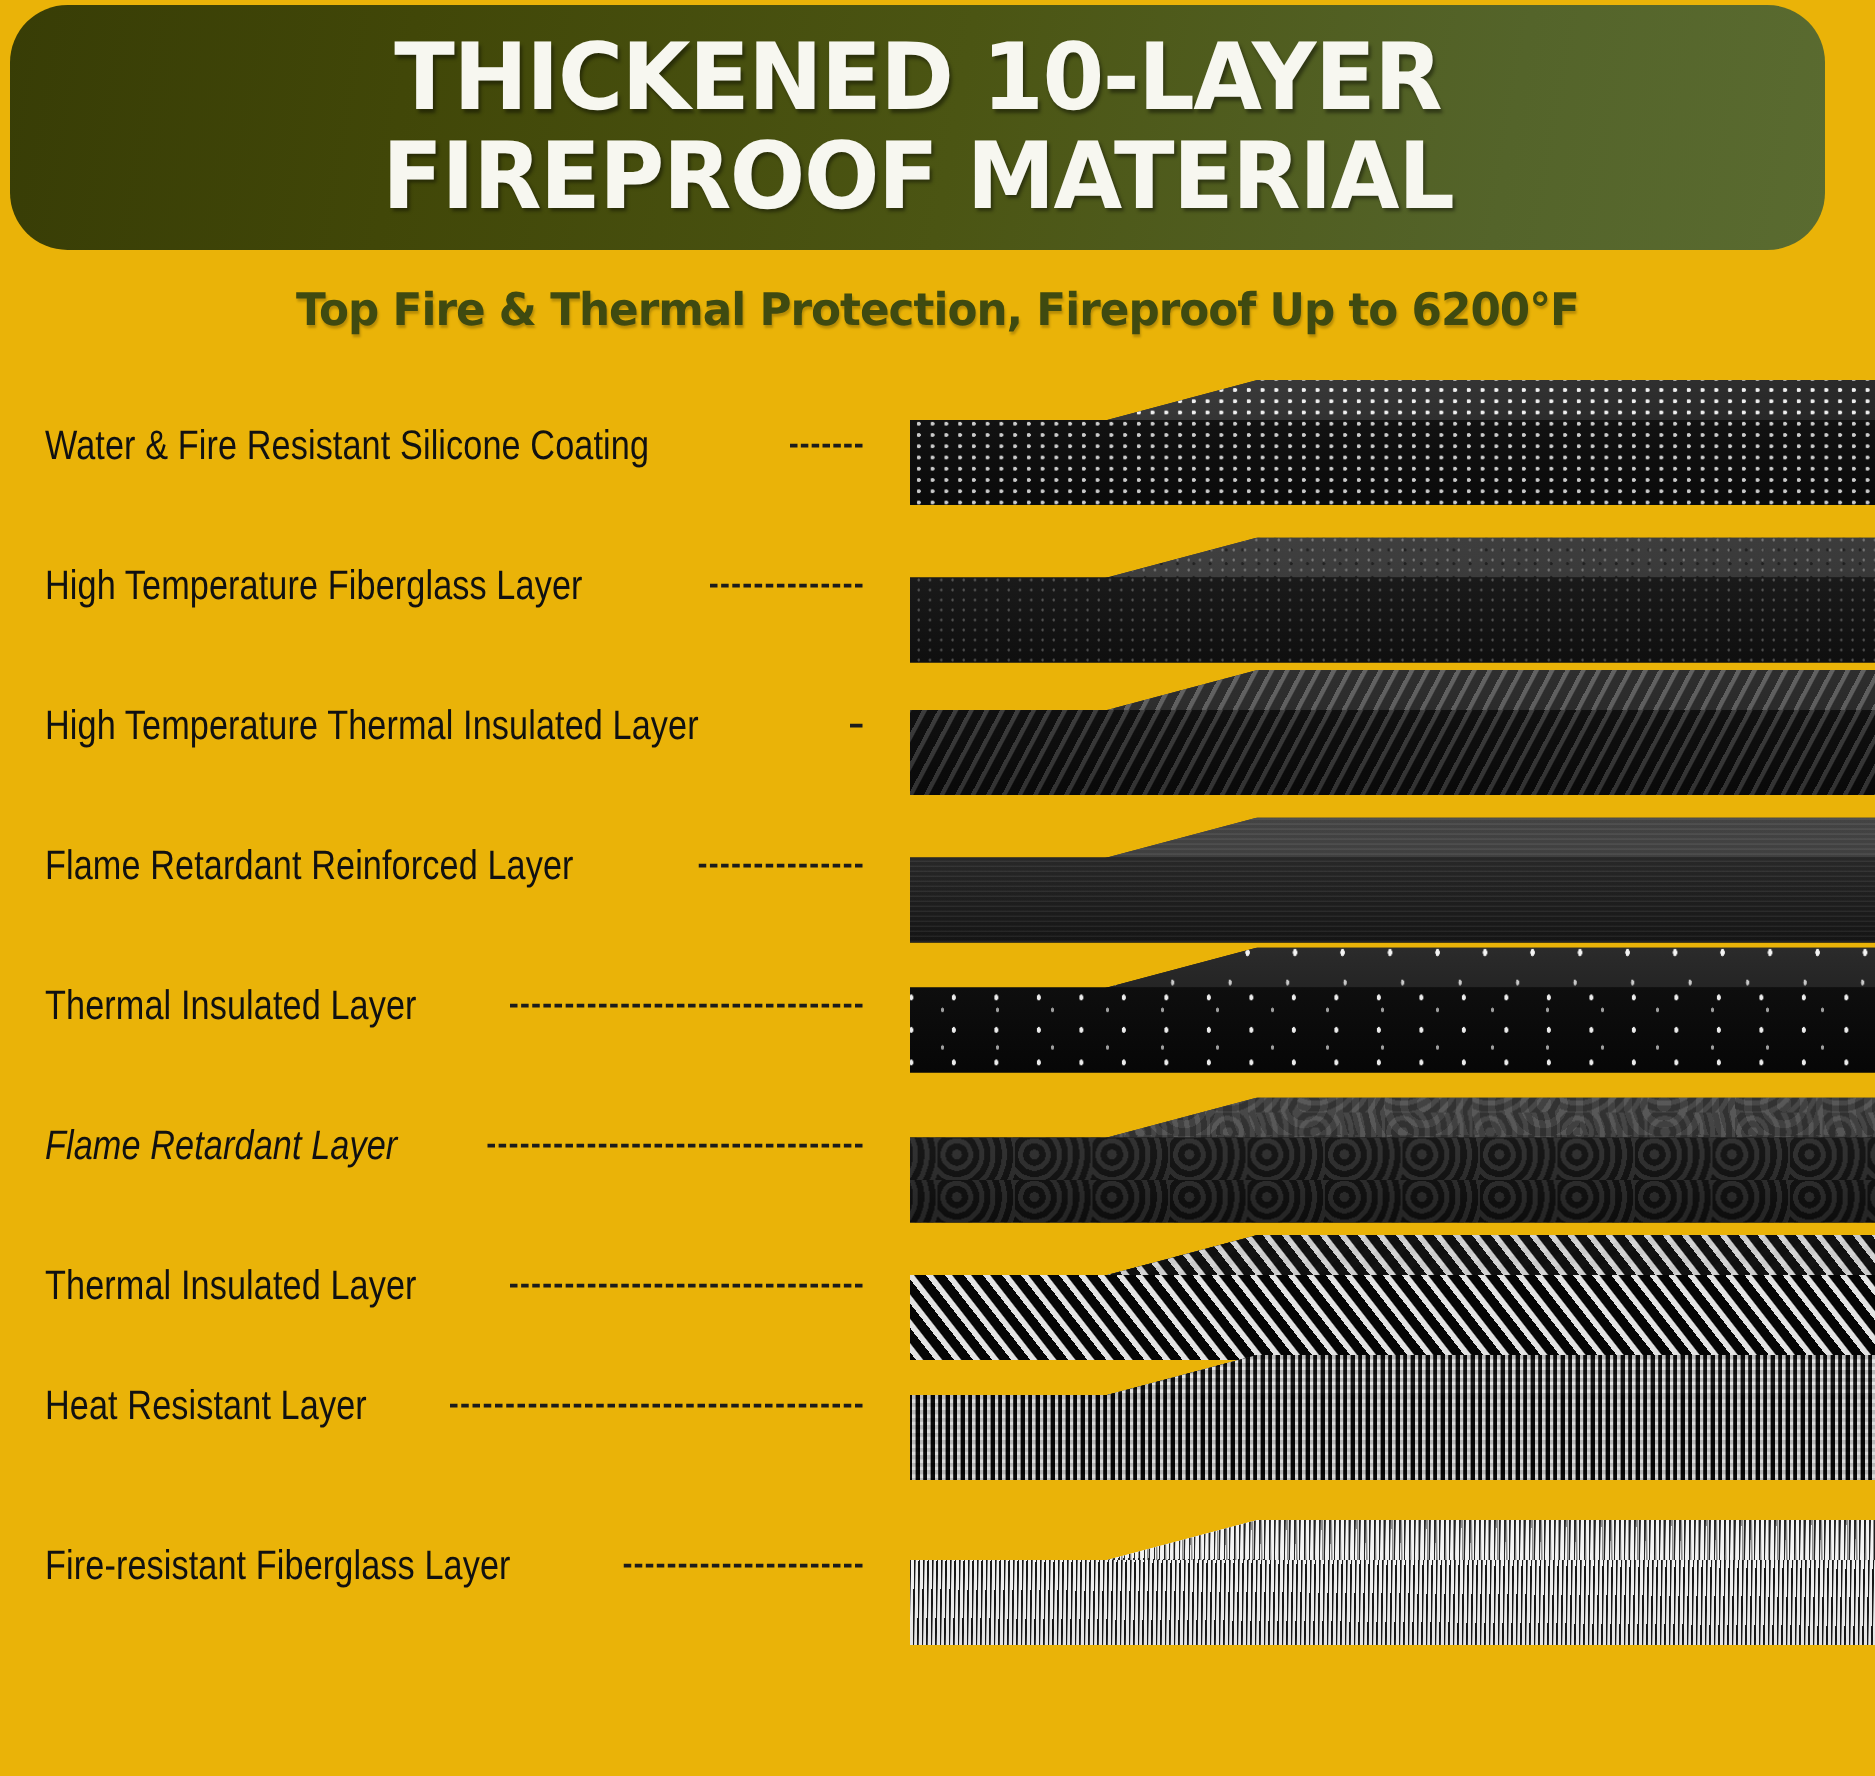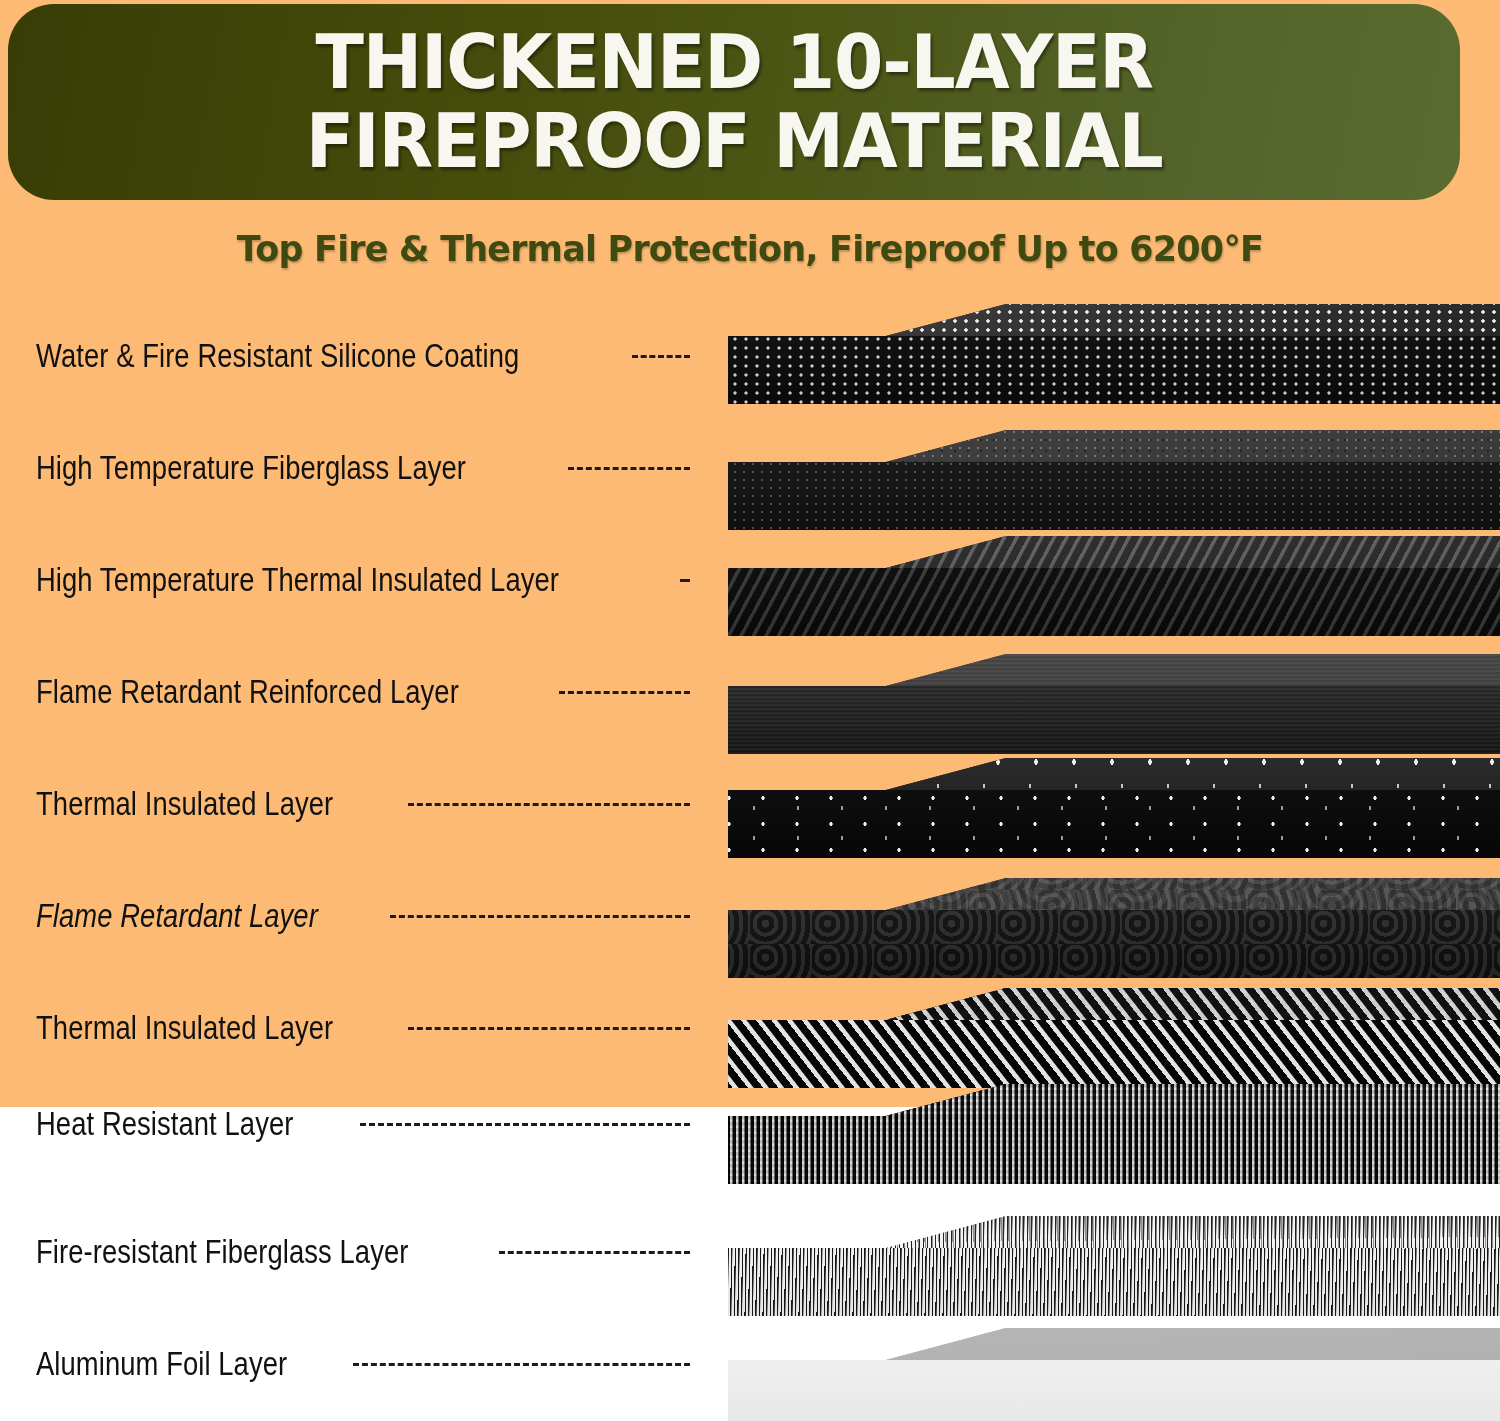--- a/index.html
+++ b/index.html
@@ -15,8 +15,8 @@
   #page {
     position: relative;
     width: 1500px;
-    height: 1107px;
-    background: #fdba74;
+    height: 1421px;
+    background: #eab308;
   }
 
   

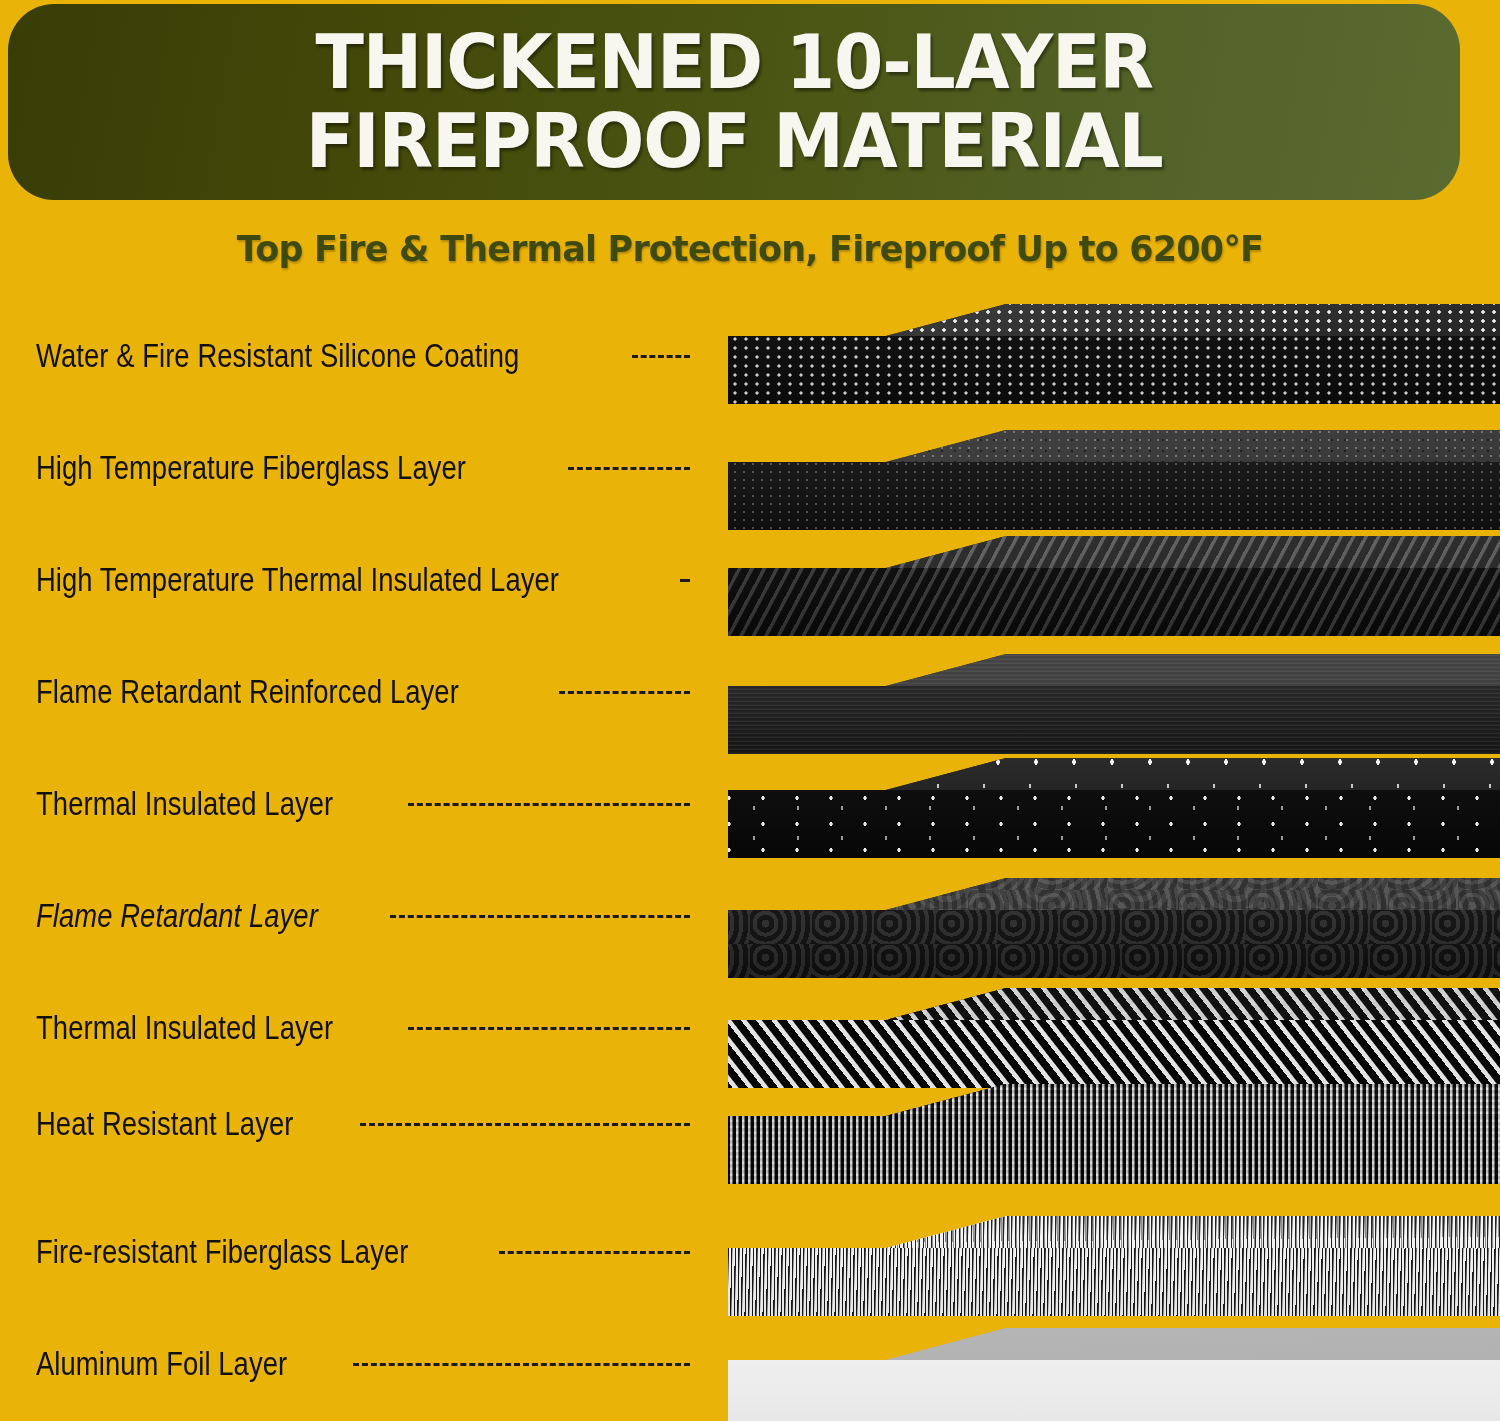--- a/index.html
+++ b/index.html
@@ -500,22 +500,6 @@
       </div>
     </div>
 
-    <div class="layer-row" style="top:1008px;">
-      <div class="label-group">
-        <span class="layer-label">Aluminum Foil Layer</span>
-        <span class="dash-line"></span>
-      </div>
-      <div class="slab" style="top:20px;">
-        <div class="slab-inner">
-          <div class="slab-top">
-              <div class="tex tx-foil-top"></div>
-            </div>
-          <div class="slab-front">
-              <div class="tex tx-foil-front"></div>
-            </div>
-        </div>
-      </div>
-    </div>
 
   </div>
 </div>

